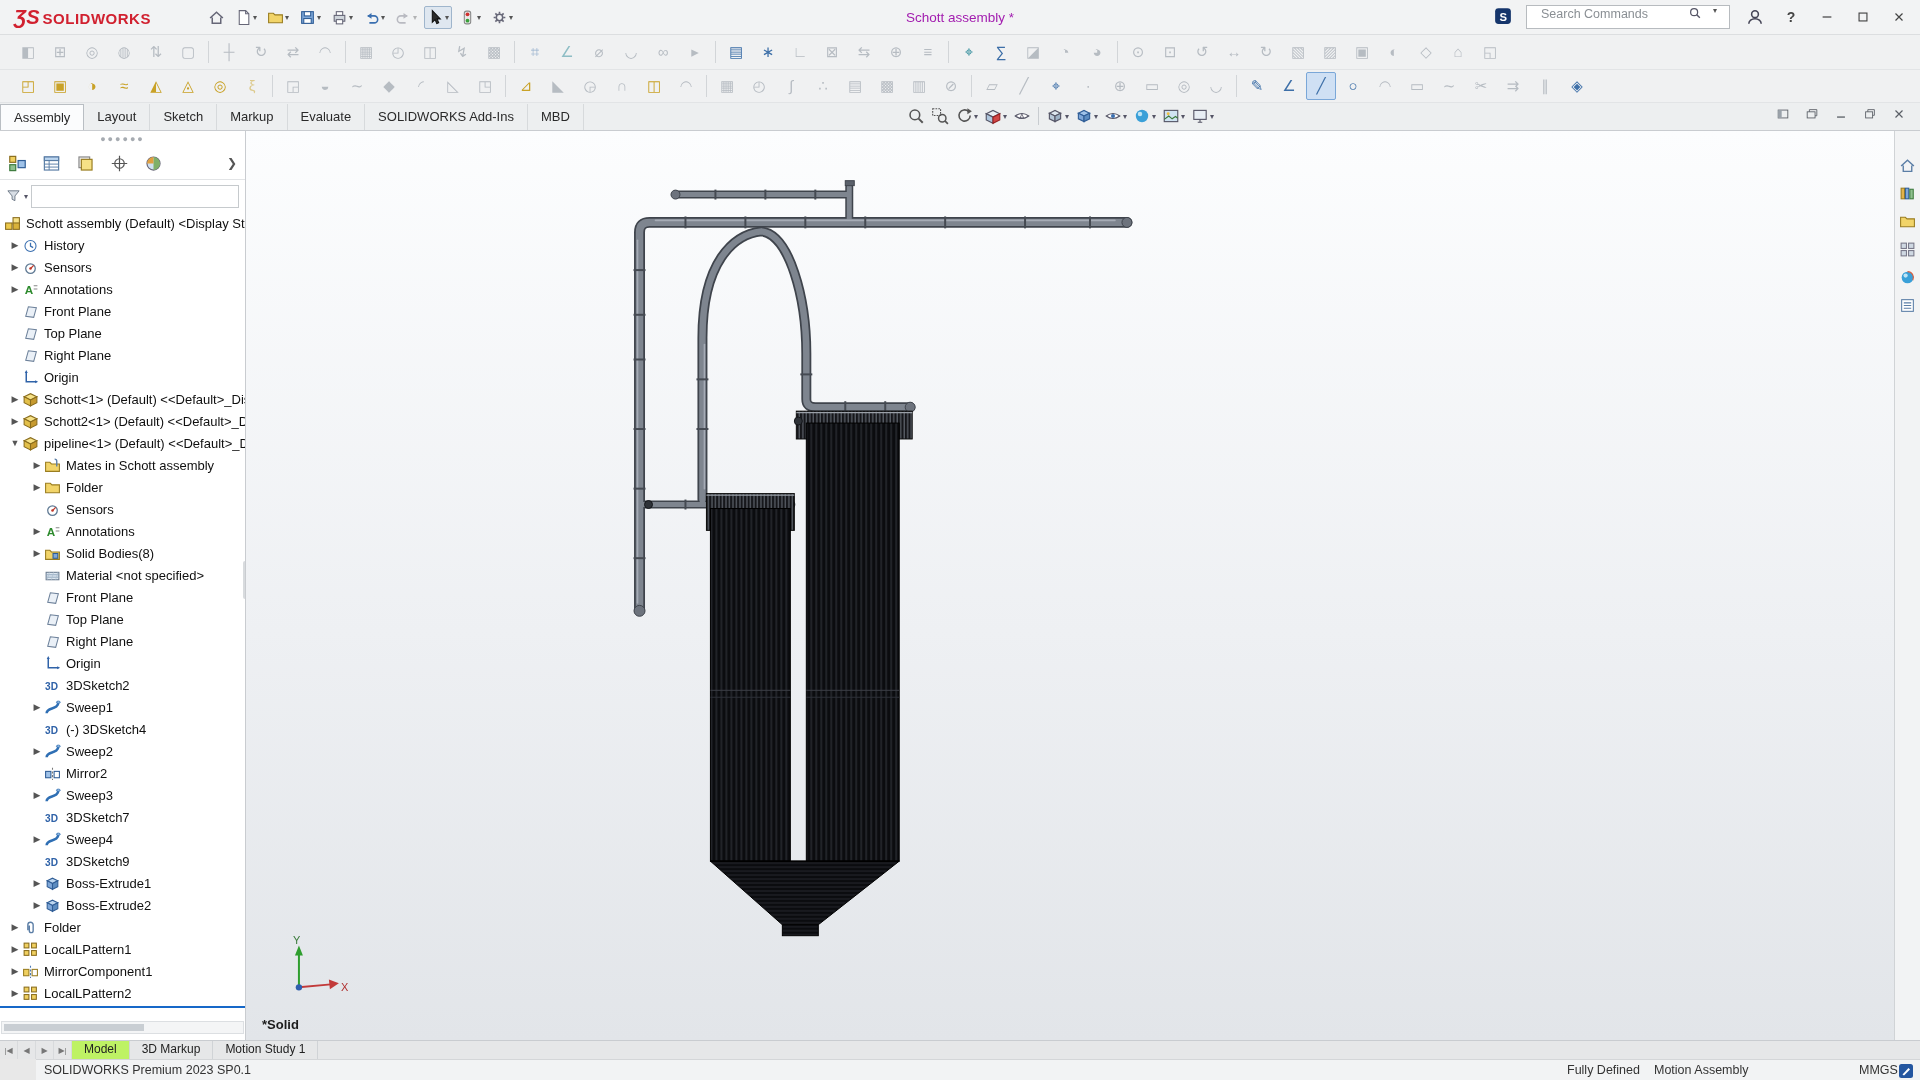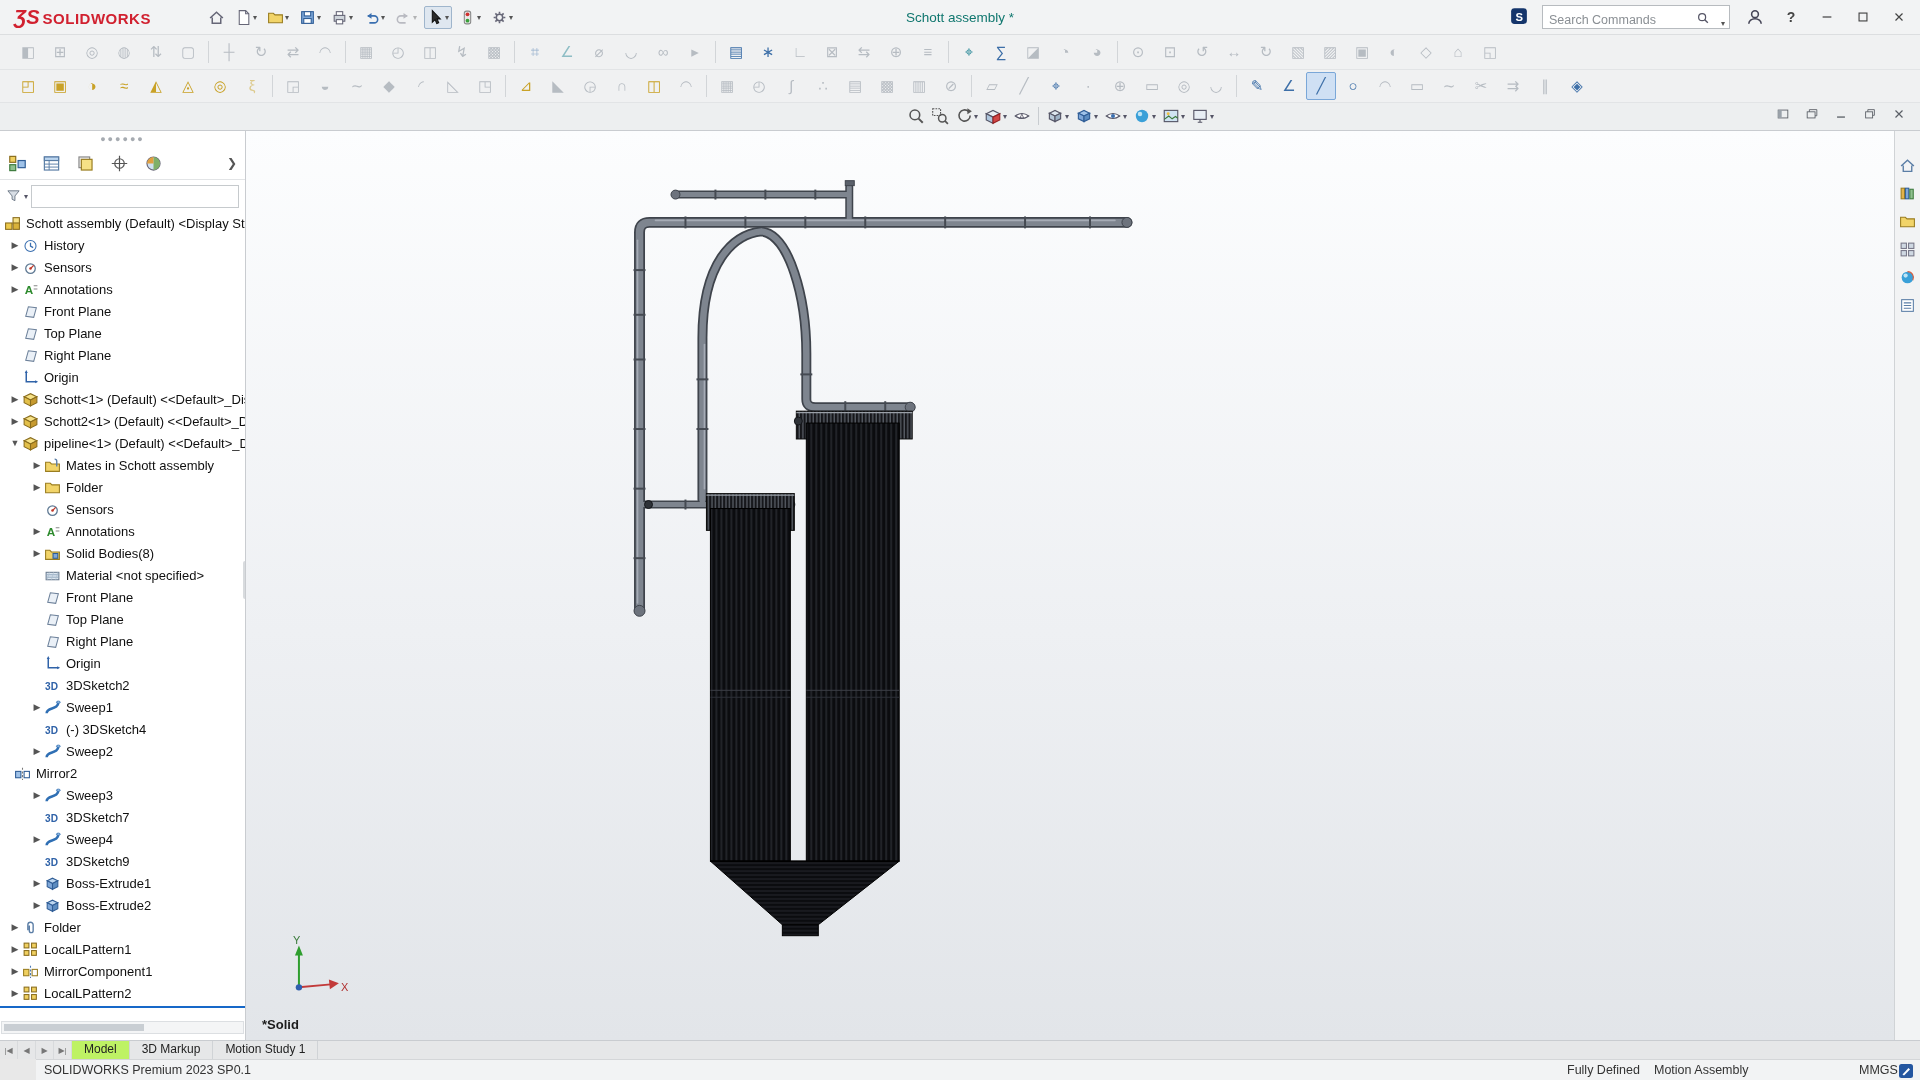--- a/index.html
+++ b/index.html
@@ -18,7 +18,7 @@
   .qa-item.pressed{background:#dfe7f0;border:1px solid #9fb5cc;}
   .qa-item.disabled{opacity:.4;}
   .qa-caret{font-size:8px;color:#555;margin-left:1px;}
-  .doc-title{position:absolute;left:50%;transform:translateX(-50%);font-size:13.5px;color:#0f766e;}
+  .doc-title{position:absolute;left:50%;transform:translateX(-50%);font-size:13.5px;color:#a21caf;}
   .tb-right{position:absolute;right:10px;display:flex;align-items:center;gap:14px;}
   .scope-icon{flex:none;}
   .search-box{width:178px;height:22px;border:1px solid #b7bbbf;background:#fff;display:flex;align-items:flex-end;padding:0 4px;gap:10px;}

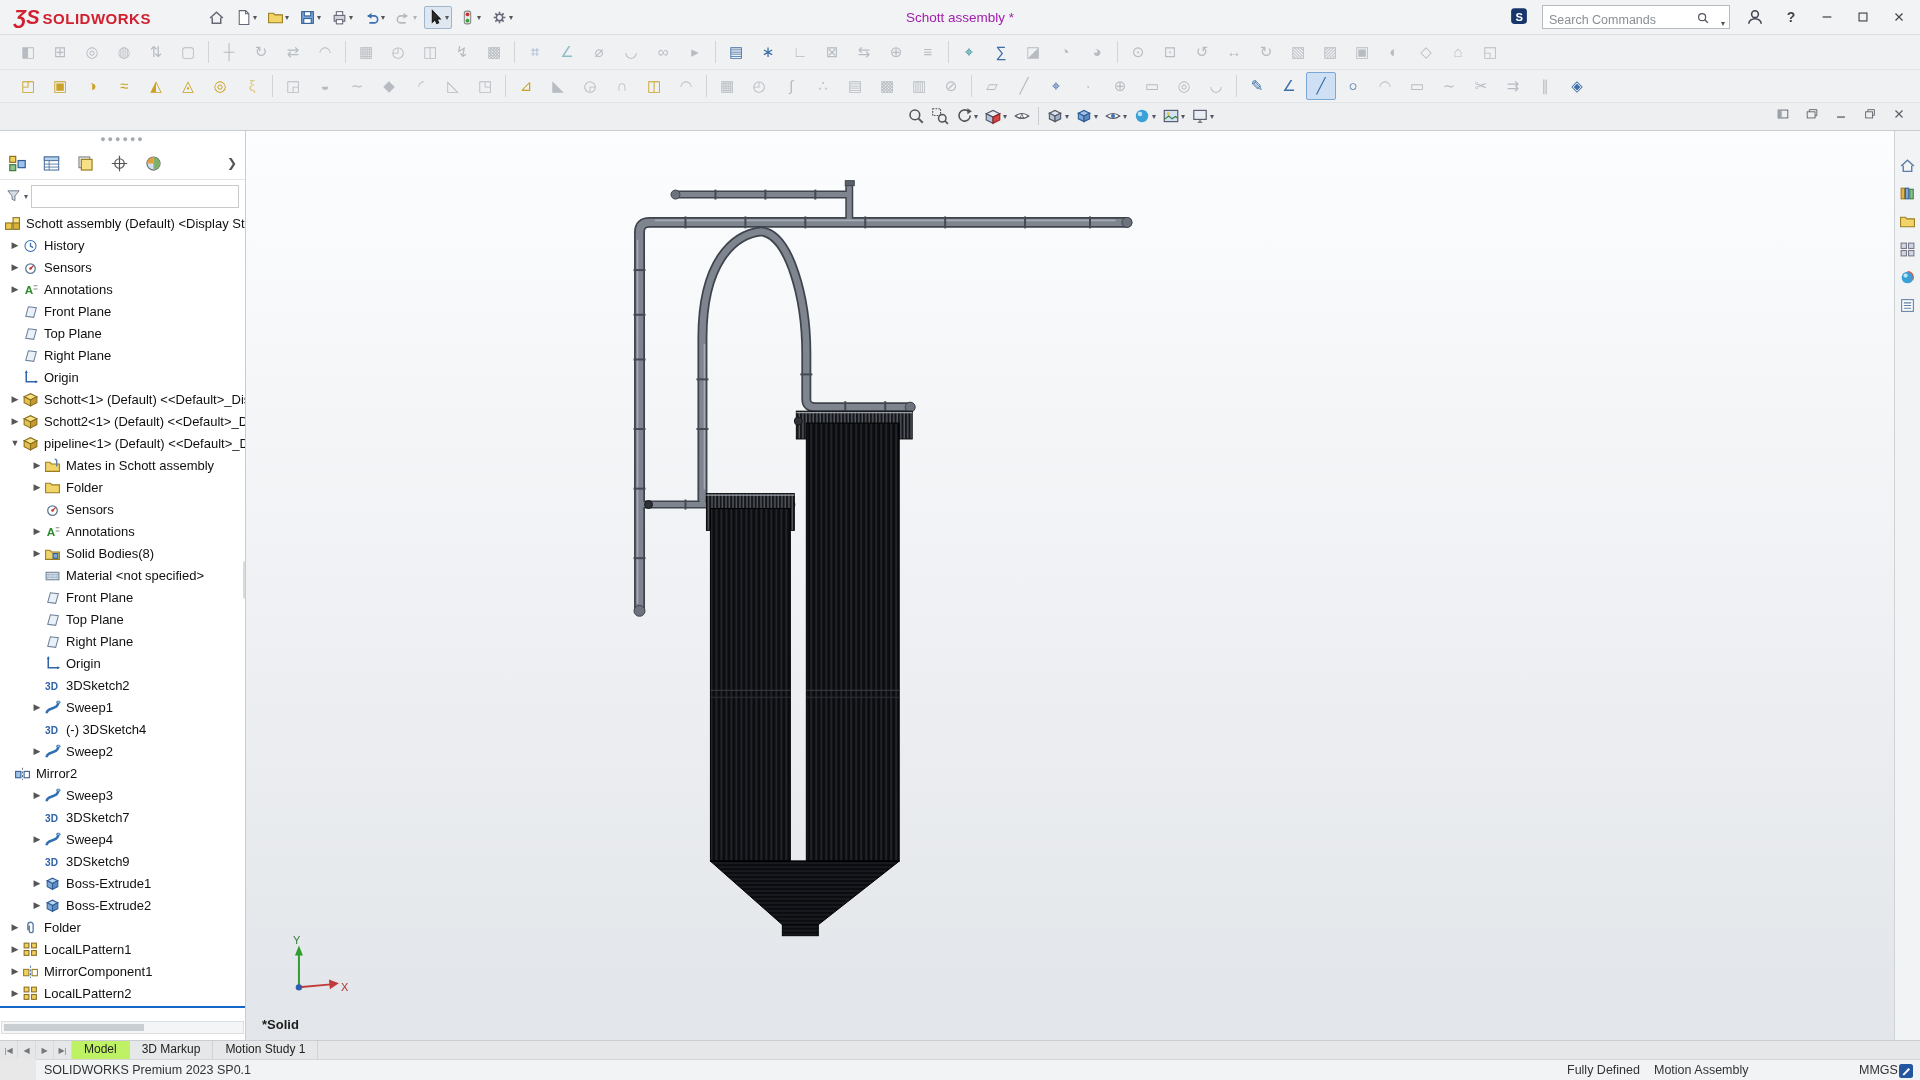--- a/index.html
+++ b/index.html
@@ -21,7 +21,7 @@
   .doc-title{position:absolute;left:50%;transform:translateX(-50%);font-size:13.5px;color:#a21caf;}
   .tb-right{position:absolute;right:10px;display:flex;align-items:center;gap:14px;}
   .scope-icon{flex:none;}
-  .search-box{width:178px;height:22px;border:1px solid #b7bbbf;background:#fff;display:flex;align-items:flex-end;padding:0 4px;gap:10px;}
+  .search-box{width:178px;height:22px;border:1px solid #b7bbbf;background:#fff;display:flex;align-items:flex-start;padding:0 12px;gap:10px;}
   .search-box input{border:none;outline:none;flex:1;font-family:"Liberation Sans",sans-serif;font-size:12.5px;color:#333;background:transparent;min-width:0;}
   .search-box input::placeholder{color:#8a8f94;}
   .help-glyph{font-size:14px;font-weight:bold;color:#444;}

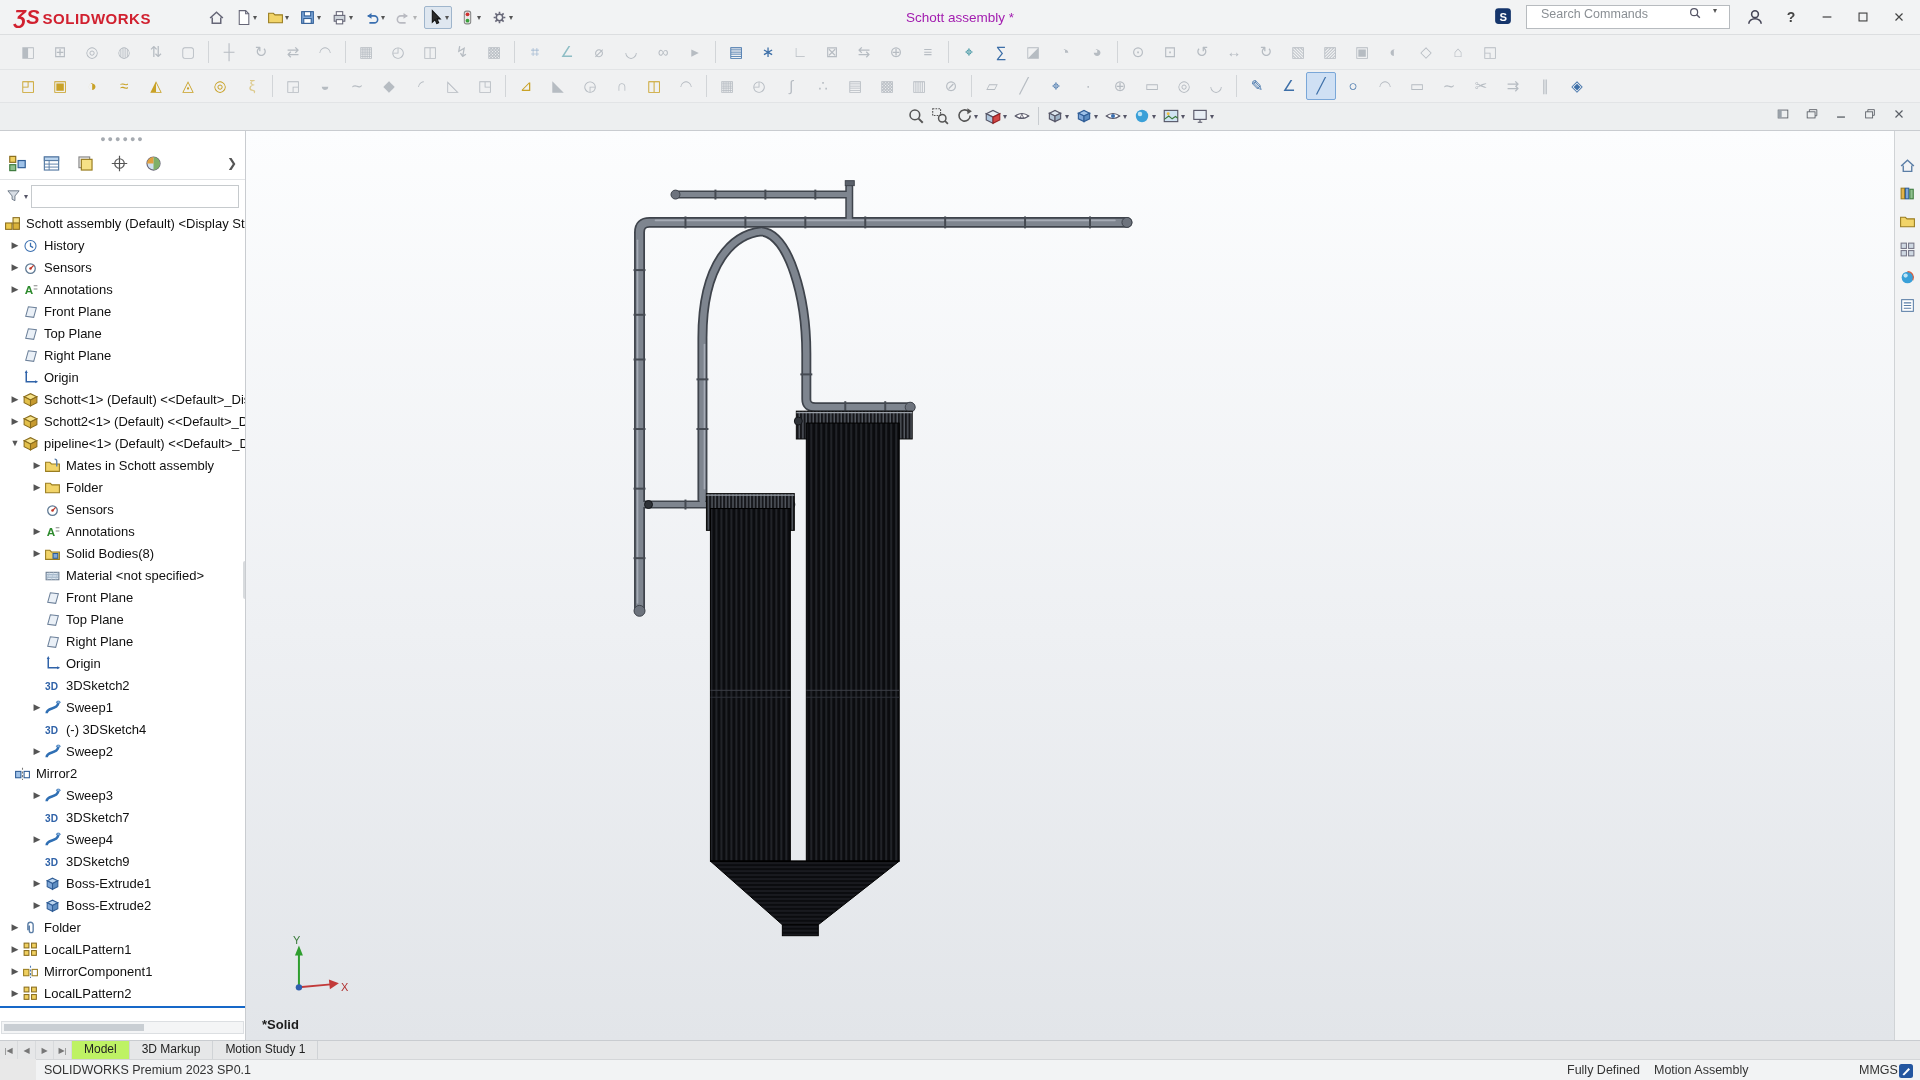--- a/index.html
+++ b/index.html
@@ -308,6 +308,15 @@
   </div>
 
 <div class="tabbar">
+  <div id="cmdtabs" style="display:flex;align-items:flex-end;">
+      <div class="cmdtab active">Assembly</div>
+      <div class="cmdtab">Layout</div>
+      <div class="cmdtab">Sketch</div>
+      <div class="cmdtab">Markup</div>
+      <div class="cmdtab">Evaluate</div>
+      <div class="cmdtab">SOLIDWORKS Add-Ins</div>
+      <div class="cmdtab">MBD</div>
+    </div>
   <div class="headsup" id="headsup">
       <div class="hu-btn">
         <svg width="18" height="18" viewBox="0 0 16 16" font-family="Liberation Sans,sans-serif">

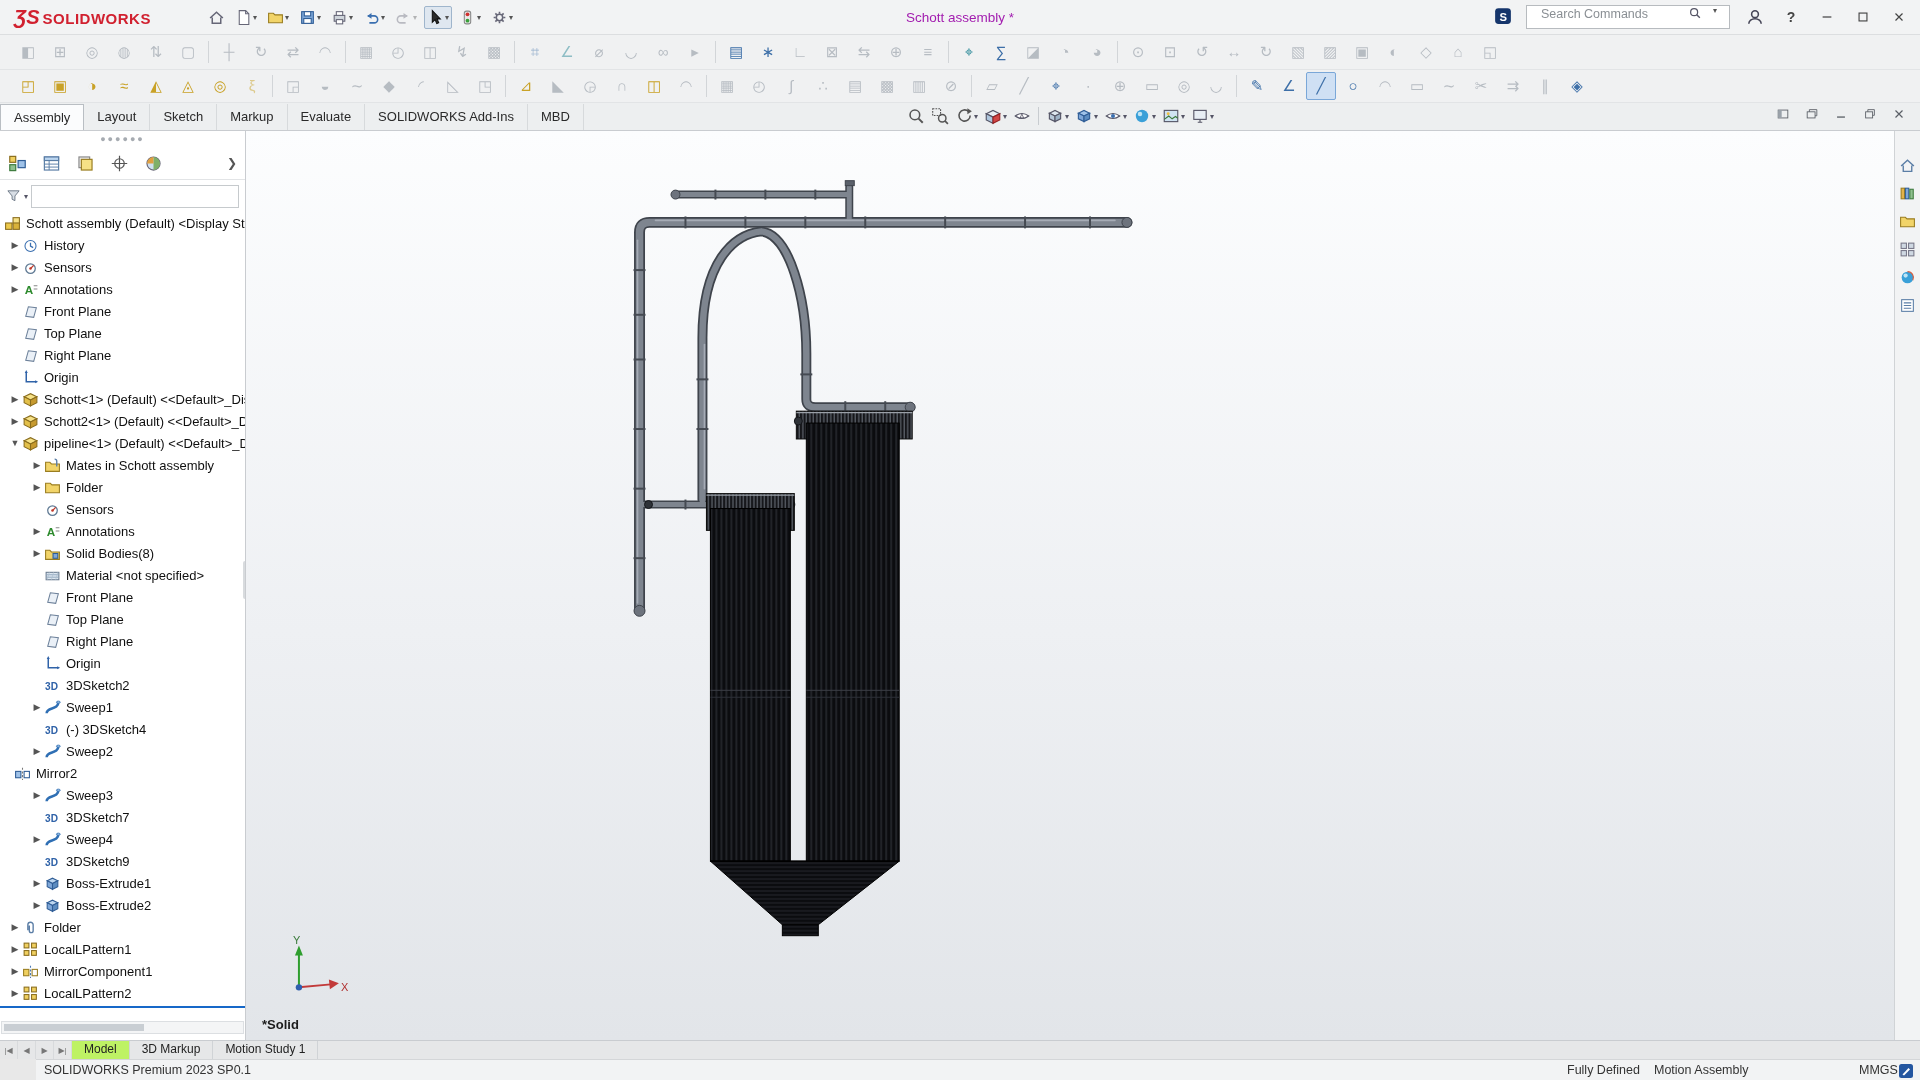--- a/index.html
+++ b/index.html
@@ -726,7 +726,7 @@
           </span>
           <span>Sweep2</span>
         </div>
-        <div class="tree-row" style="">
+        <div class="tree-row" style="padding-left: 30px;">
           <span class="tree-arrow"></span>
           <span class="tree-ico">
             <svg width="17" height="17" viewBox="0 0 16 16" font-family="Liberation Sans,sans-serif">

